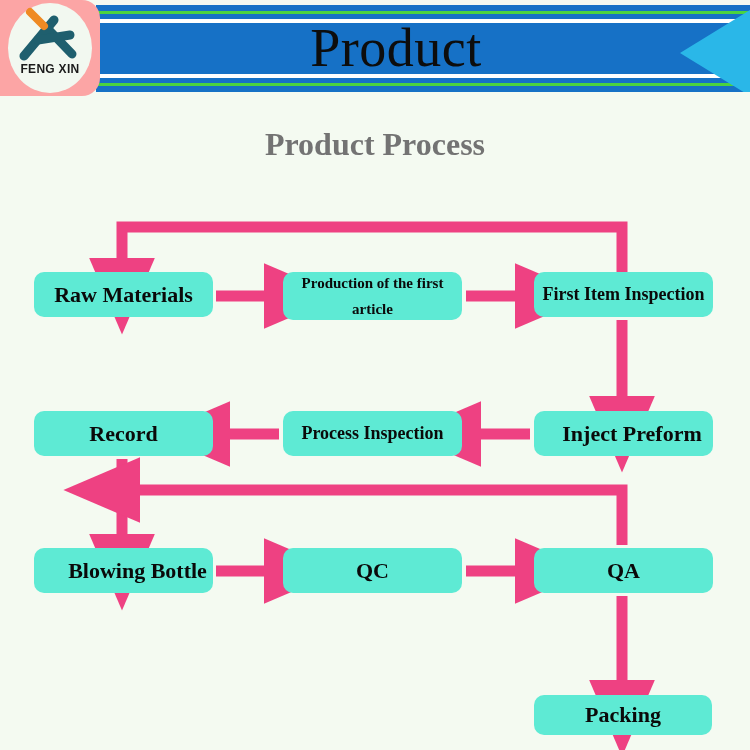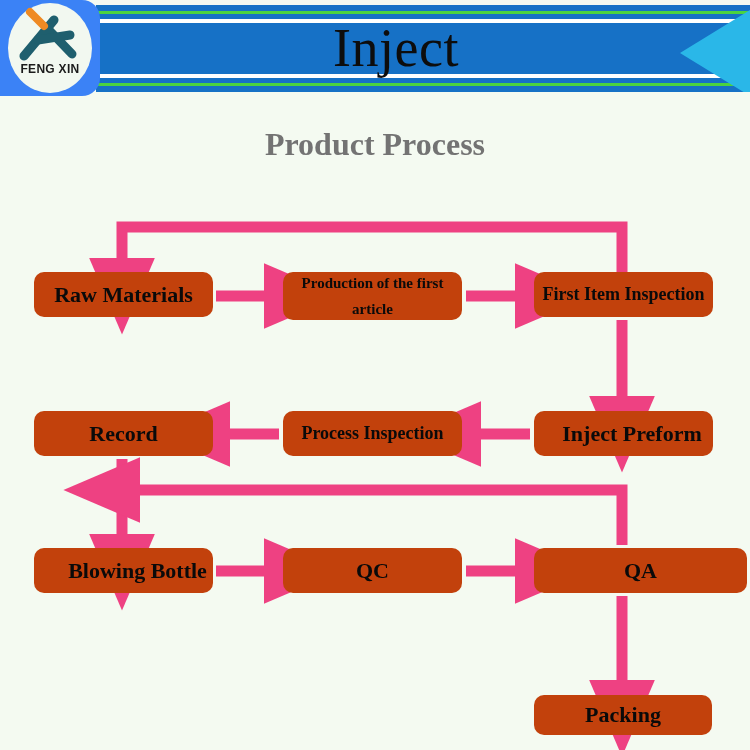--- a/index.html
+++ b/index.html
@@ -63,7 +63,7 @@
     position: absolute;
     left: 0; top: 0;
     width: 100px; height: 96px;
-    background: #3b82f6;
+    background: #fca5a5;
     border-radius: 0 18px 18px 0;
     text-decoration: underline;
   }

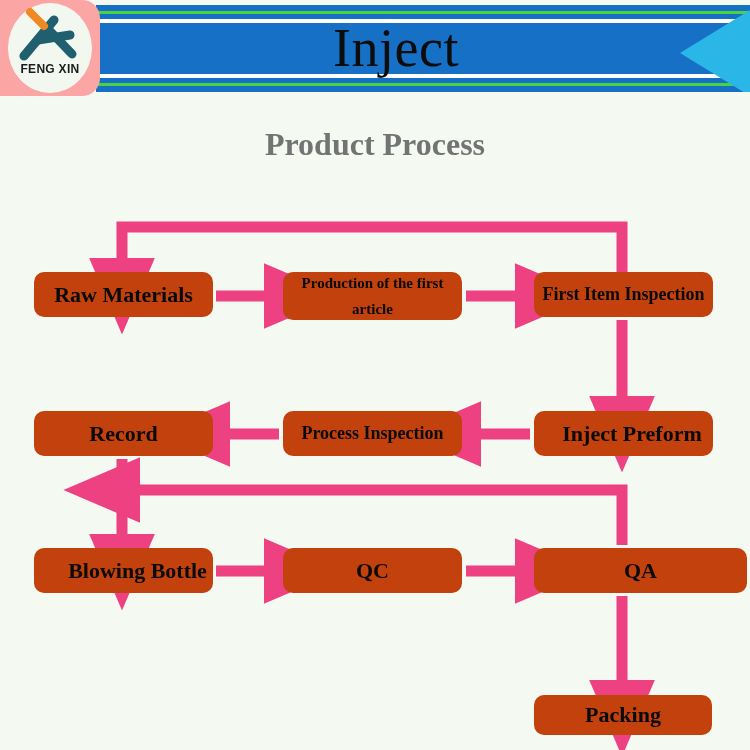--- a/index.html
+++ b/index.html
@@ -146,7 +146,7 @@
     <div class="banner-line line-green-bot"></div>
     <div class="banner-notch"></div>
   </div>
-  <div id="banner-title">Inject</div>
+  <div id="banner-title">Product</div>
 
   <div id="brand-logo">
     <div class="logo-disc"></div>

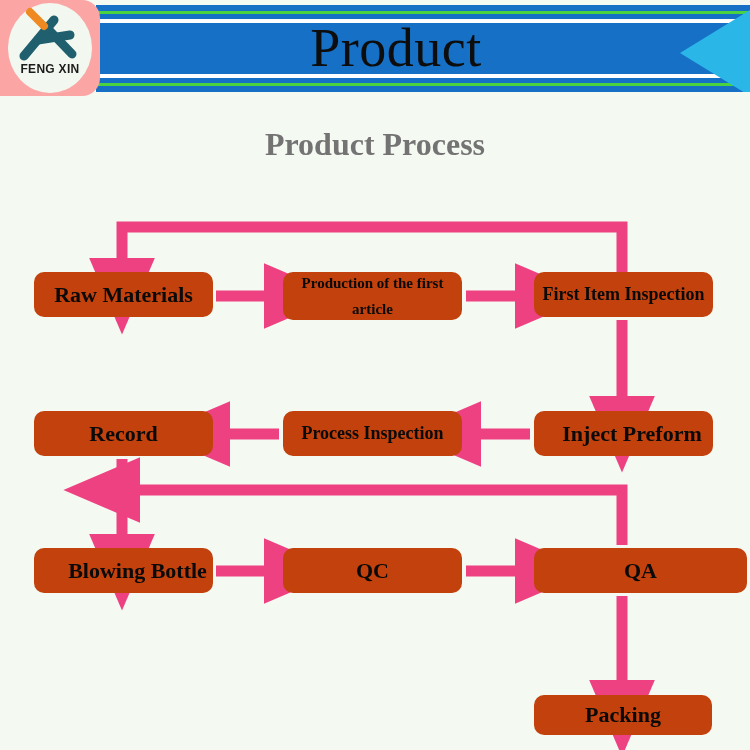--- a/index.html
+++ b/index.html
@@ -112,7 +112,7 @@
 
   .node {
     position: absolute;
-    background: #c2410c;
+    background: #5eead4;
     border-radius: 10px;
     color: #0a0a0a;
     font-family: "Liberation Serif", serif;

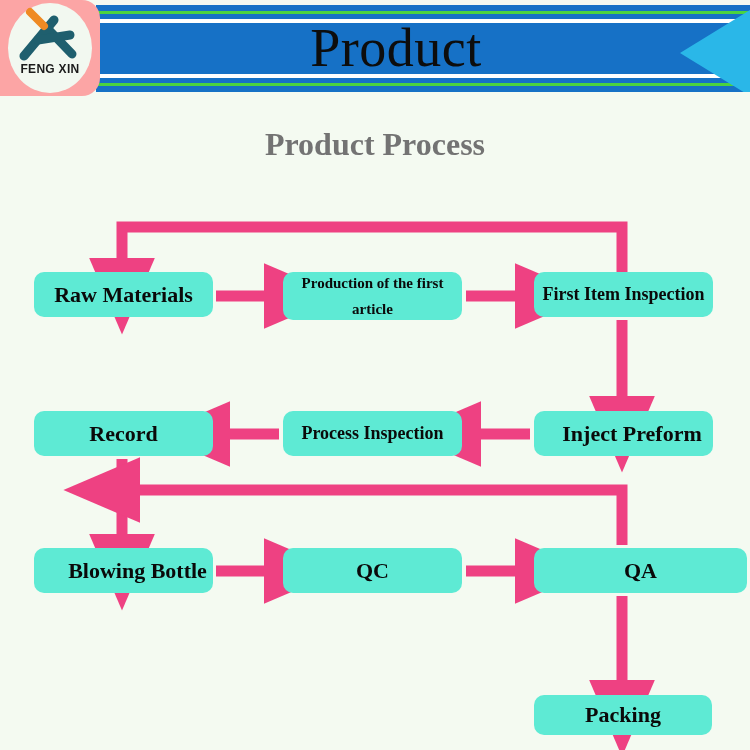--- a/index.html
+++ b/index.html
@@ -225,7 +225,7 @@
     <span>QC</span>
   </div>
 
-  <div class="node node-lg" style="left:534px; top:548px; width:213px; height:45px;">
+  <div class="node node-lg" style="left:534px; top:548px; width:179px; height:45px;">
     <span>QA</span>
   </div>
 

